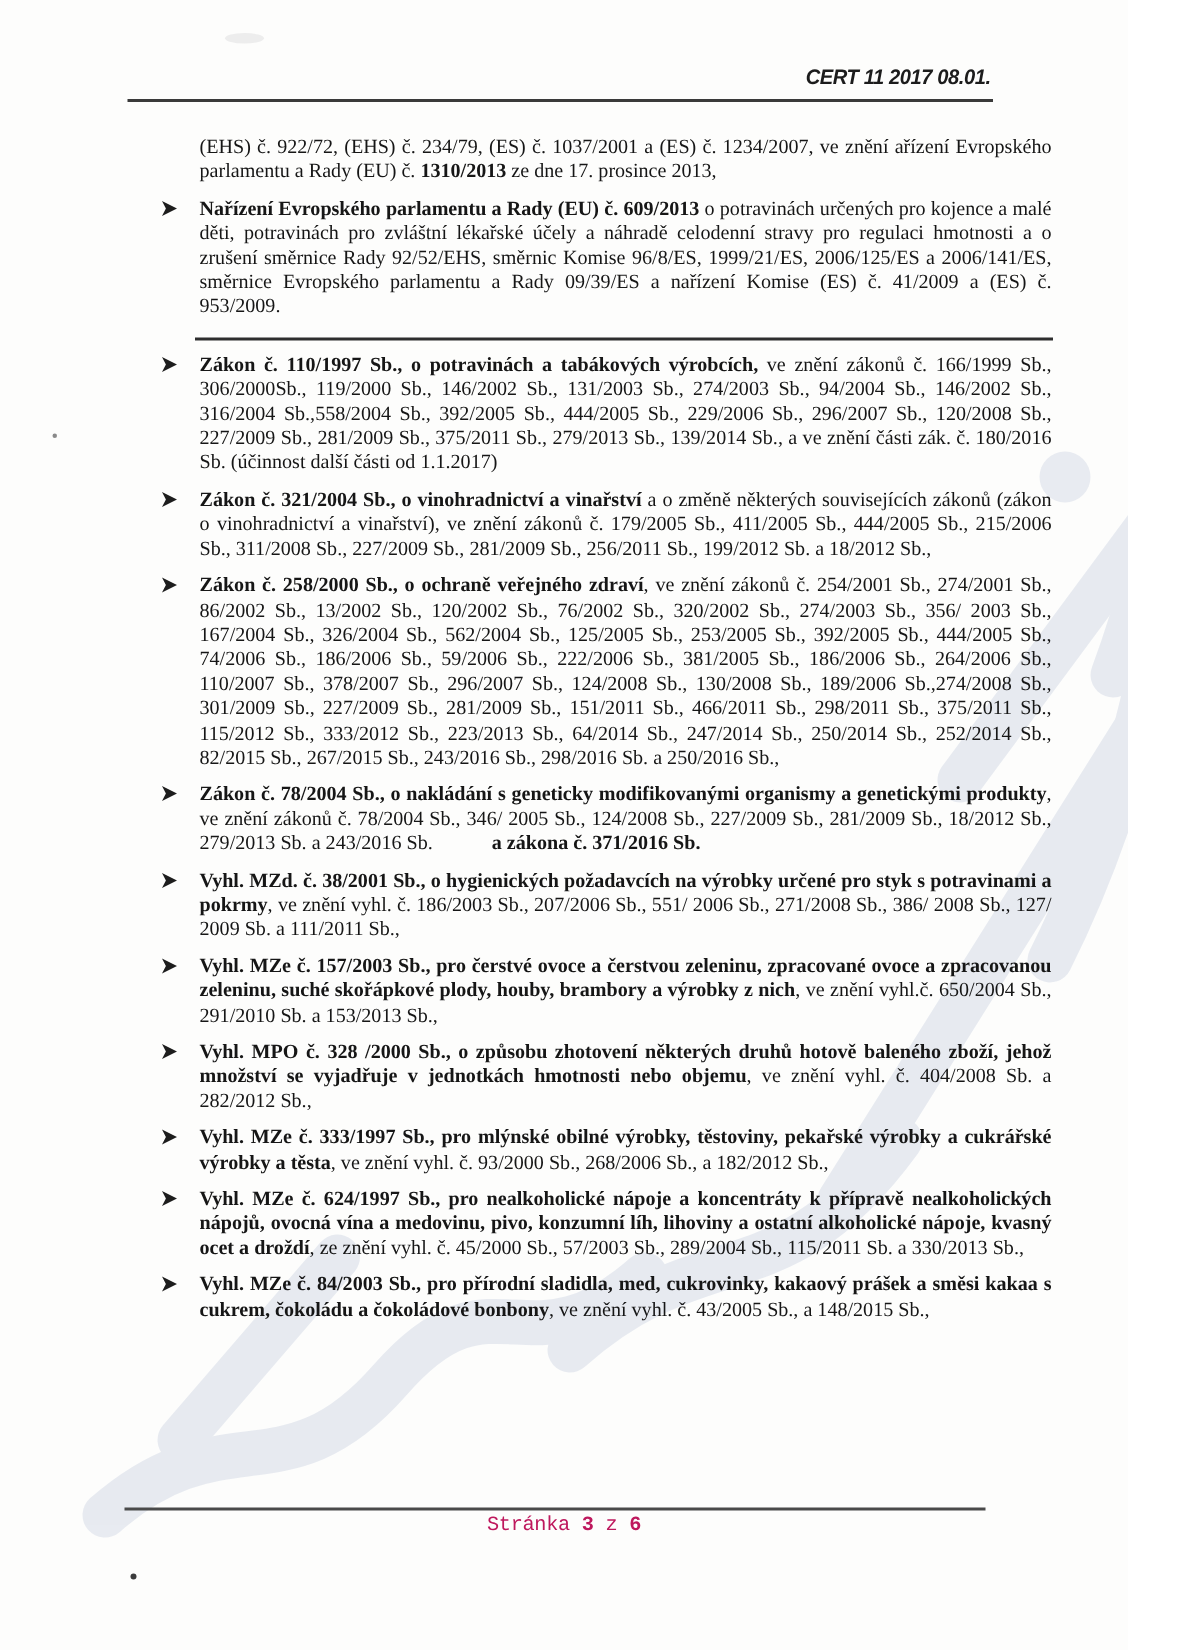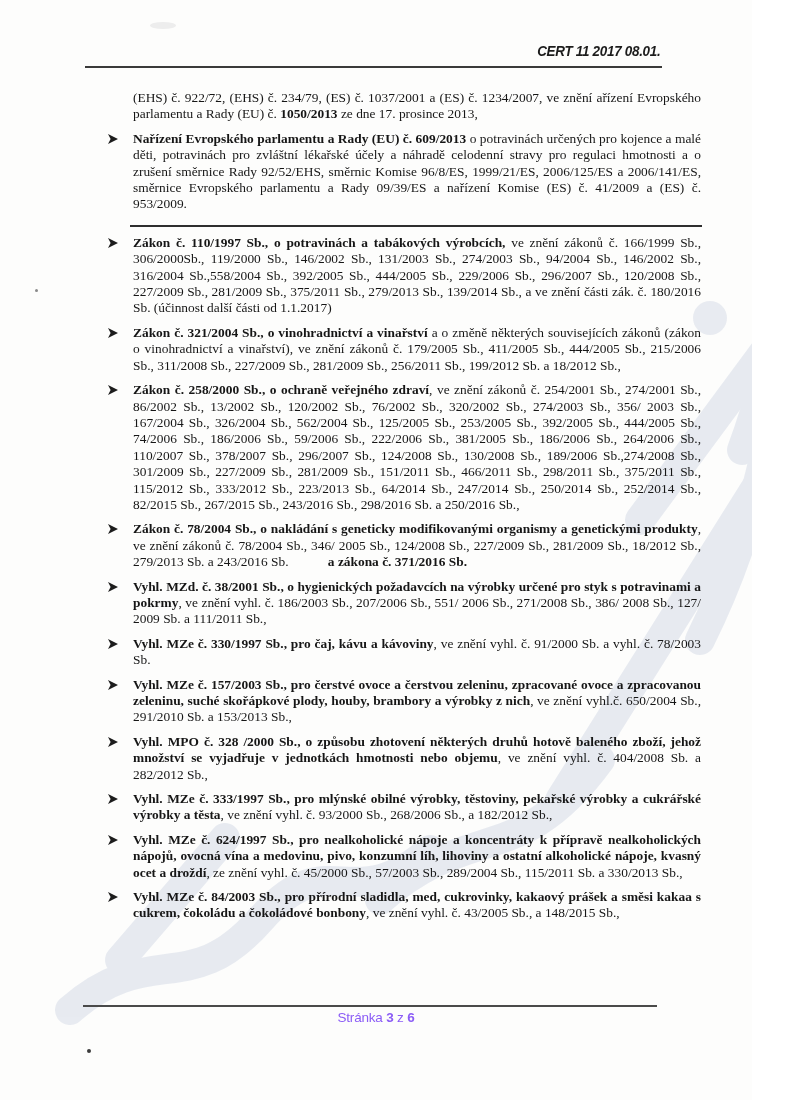--- a/index.html
+++ b/index.html
@@ -85,7 +85,7 @@
 
   <div class="content">
 
-    <p class="intro"><span>(EHS) č. 922/72, (EHS) č. 234/79, (ES) č. 1037/2001 a (ES) č. 1234/2007, ve znění ařízení Evropského parlamentu a Rady (EU) č. </span><span class="lead">1050/2013</span><span> ze dne 17. prosince 2013,</span></p>
+    <p class="intro"><span>(EHS) č. 922/72, (EHS) č. 234/79, (ES) č. 1037/2001 a (ES) č. 1234/2007, ve znění ařízení Evropského parlamentu a Rady (EU) č. </span><span class="lead">1310/2013</span><span> ze dne 17. prosince 2013,</span></p>
 
     <div class="list-item">
       <svg class="bullet" viewBox="0 0 12 12">

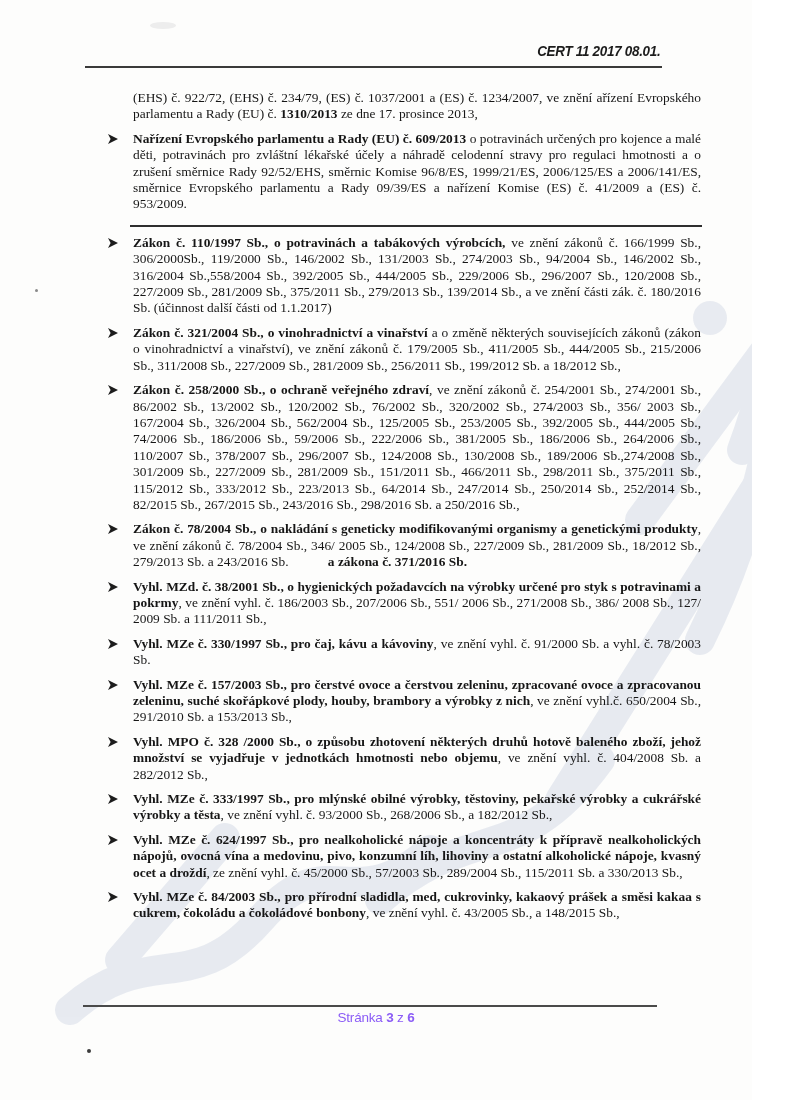--- a/index.html
+++ b/index.html
@@ -131,12 +131,6 @@
       <span class="lead">Vyhl. MZd. č. 38/2001 Sb., o hygienických požadavcích na výrobky určené pro styk s potravinami a pokrmy</span><span>, ve znění vyhl. č. 186/2003 Sb., 207/2006 Sb., 551/ 2006 Sb., 271/2008 Sb., 386/ 2008 Sb., 127/ 2009 Sb. a  111/2011 Sb.,</span><span class="tail"></span>
     </div>
 
-    <div class="list-item">
-      <svg class="bullet" viewBox="0 0 12 12">
-          <path d="M1 1 L11 6 L1 11 L3.6 6 Z" fill="#1d1d1d"></path>
-        </svg>
-      <span class="lead">Vyhl. MZe č. 330/1997 Sb., pro čaj, kávu a kávoviny</span><span>, ve znění vyhl. č. 91/2000 Sb. a vyhl. č. 78/2003 Sb.</span><span class="tail"></span>
-    </div>
 
     <div class="list-item">
       <svg class="bullet" viewBox="0 0 12 12">

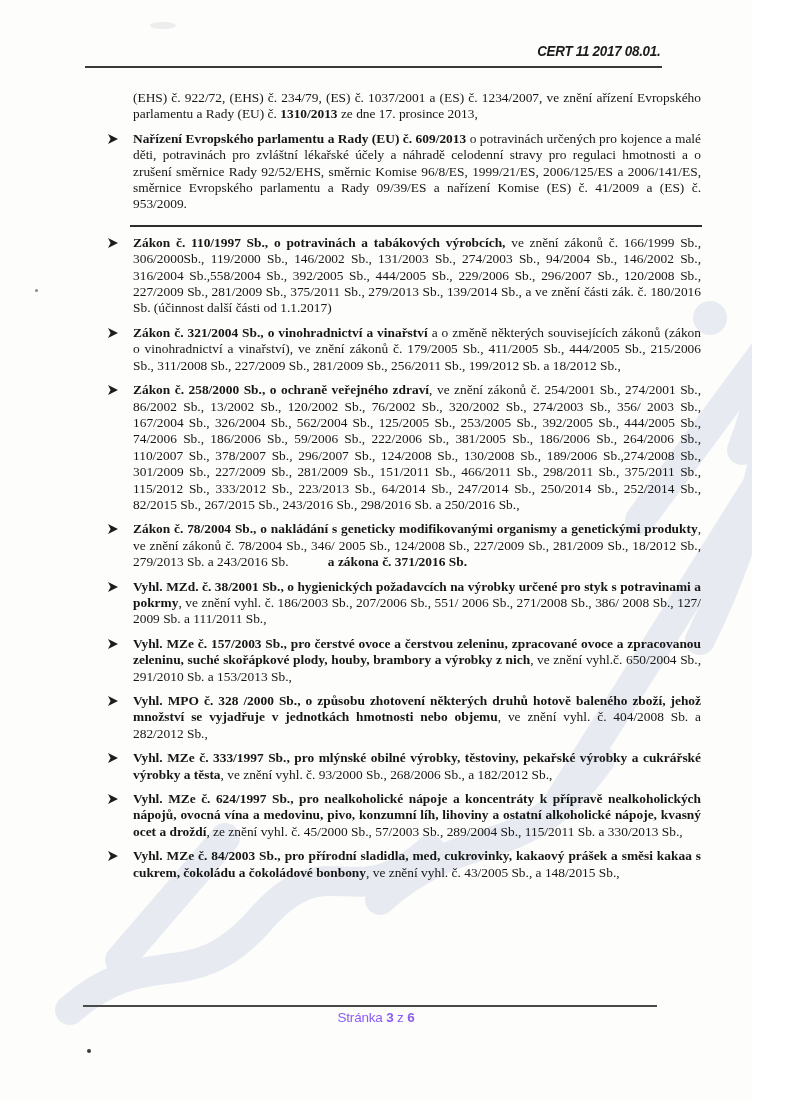--- a/index.html
+++ b/index.html
@@ -47,7 +47,7 @@
   }
   .footer-text{
     position:absolute;top:1010px;left:0;width:100%;text-align:center;z-index:2;
-    font-family:Liberation Sans, sans-serif;font-size:13.5px;color:#8b5cf6;
+    font-family:Liberation Mono, monospace;font-size:13.5px;color:#be185d;
     letter-spacing:-0.2px;
   }
   .footer-text .pg{font-weight:700;}

